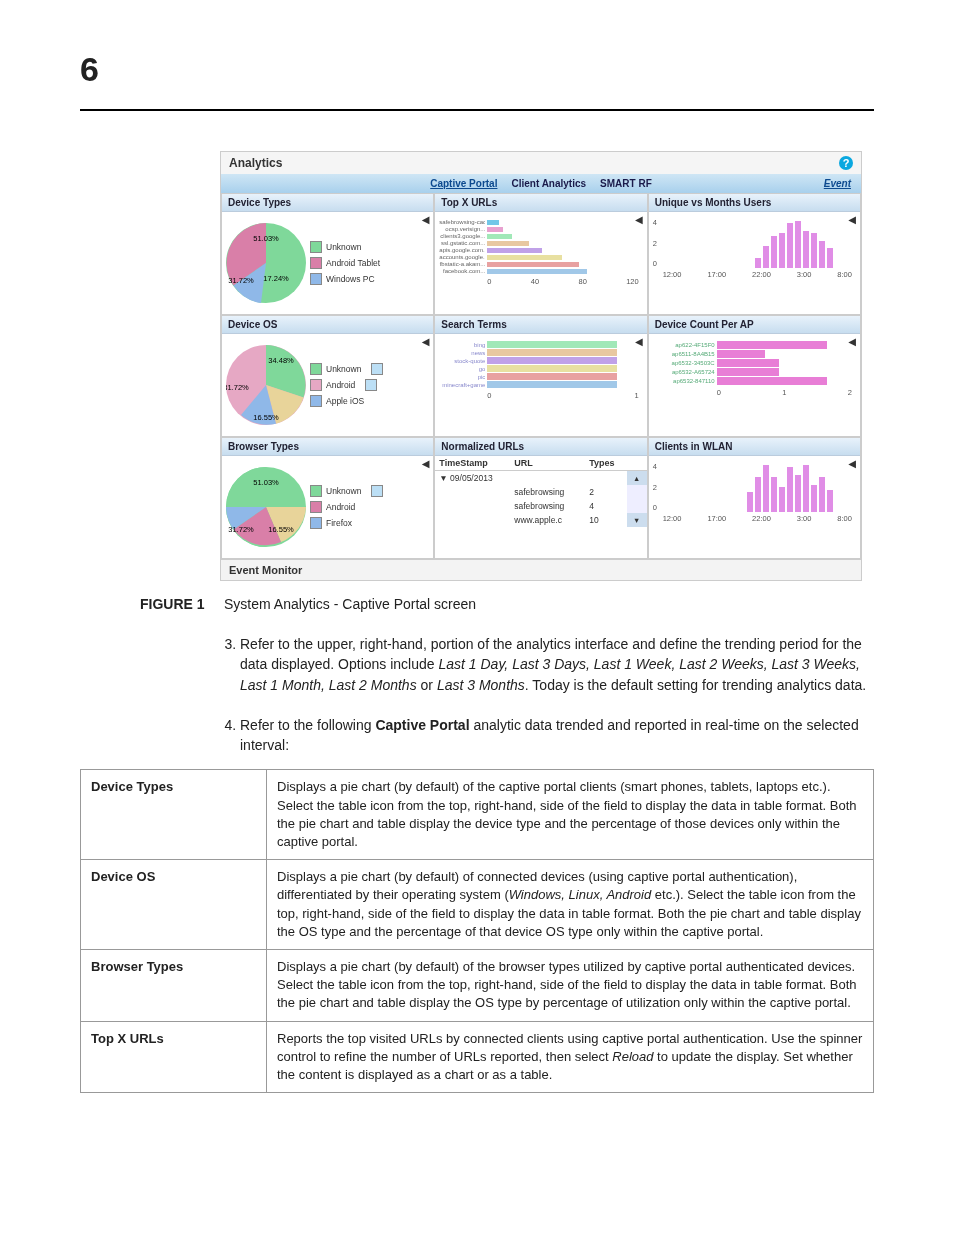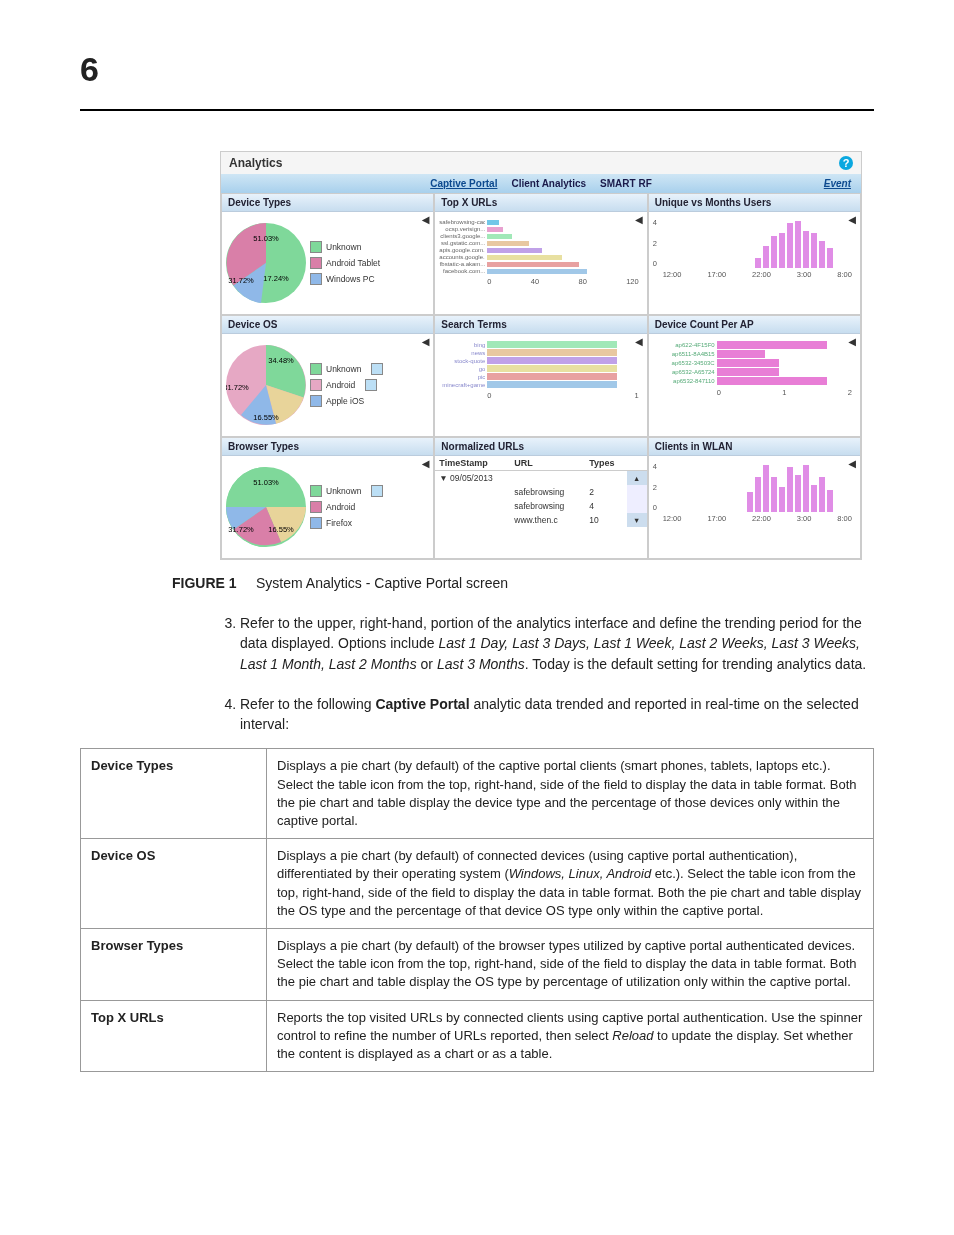--- a/index.html
+++ b/index.html
@@ -466,7 +466,7 @@
         </div>
         <div class="norm-row">
             <span style="flex:1.2"></span>
-          <span style="flex:1.2">www.then.c</span>
+          <span style="flex:1.2">www.apple.c</span>
           <span style="flex:0.6">10</span>
           <span style="width:12px;background:#cde;text-align:center">▾</span>
         </div>

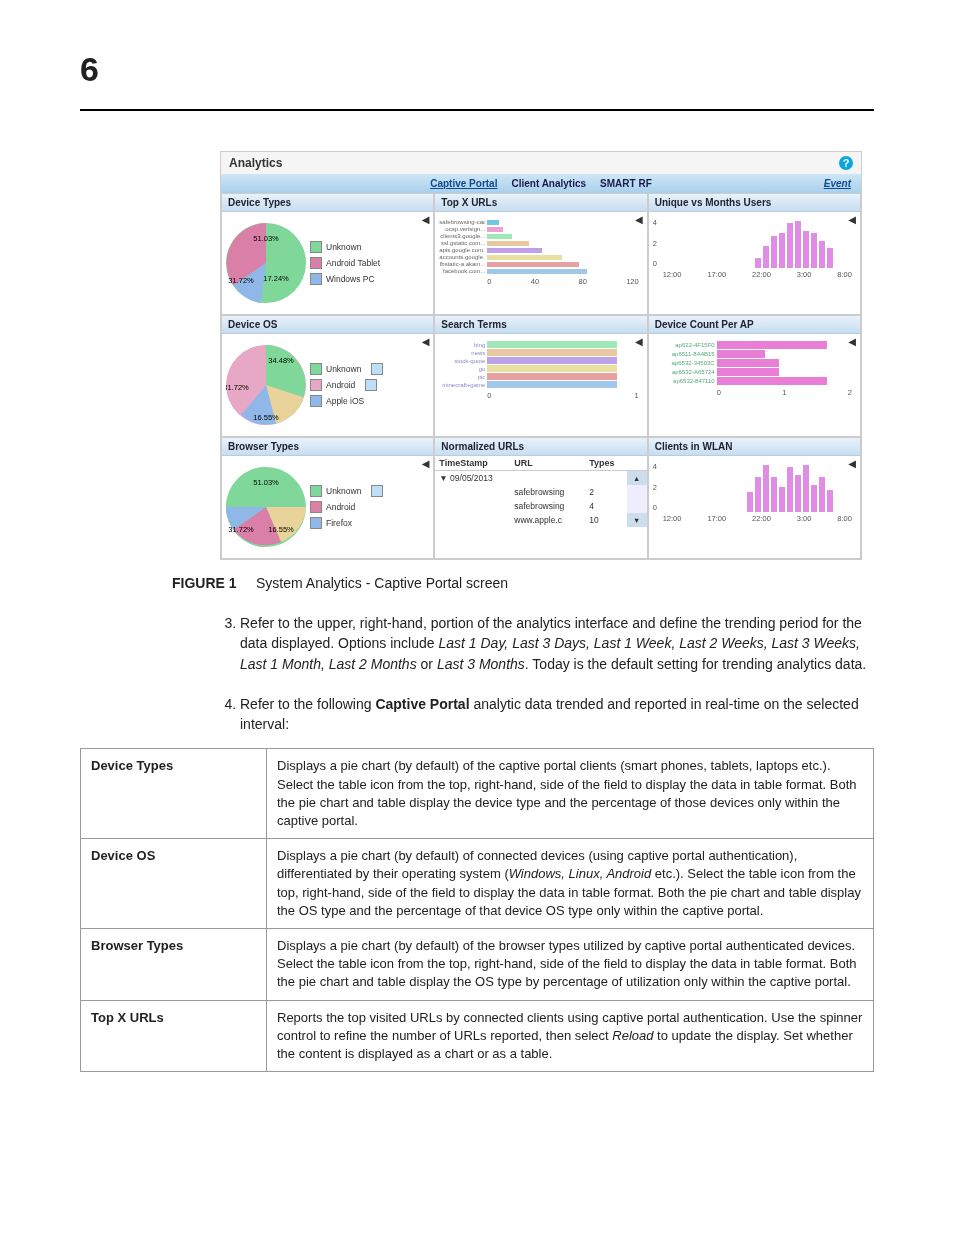--- a/index.html
+++ b/index.html
@@ -516,6 +516,7 @@
     </div>
   </div>
 
+  <div class="event-monitor">Event Monitor</div>
 </div>
 
 <div class="figure-caption">

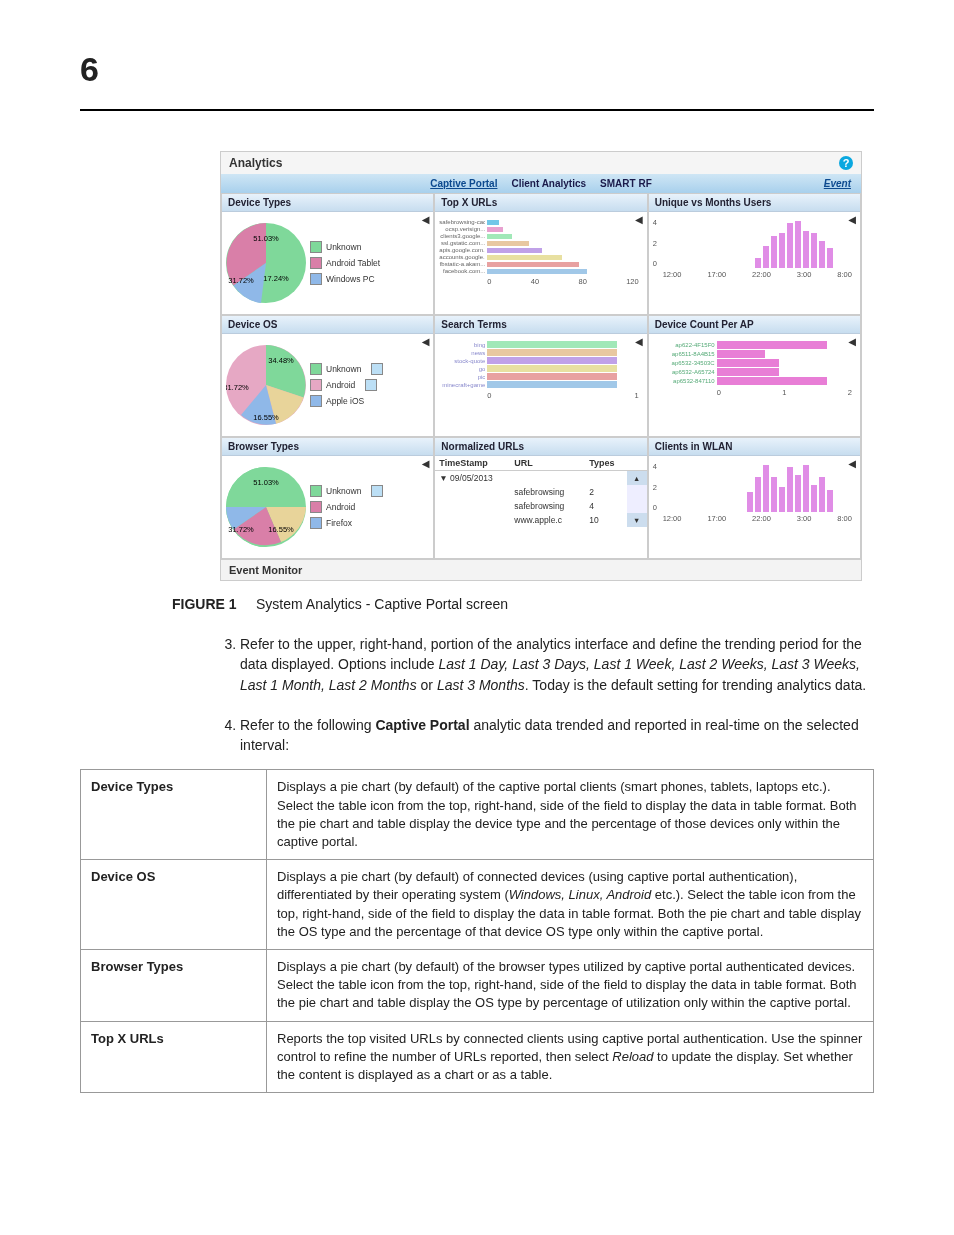--- a/index.html
+++ b/index.html
@@ -121,7 +121,7 @@
     border-top:1px solid #ccc;
   }
   .figure-caption {
-    margin-left: 92px;
+    margin-left: 60px;
     font-size: 14px;
     margin-bottom: 22px;
   }

